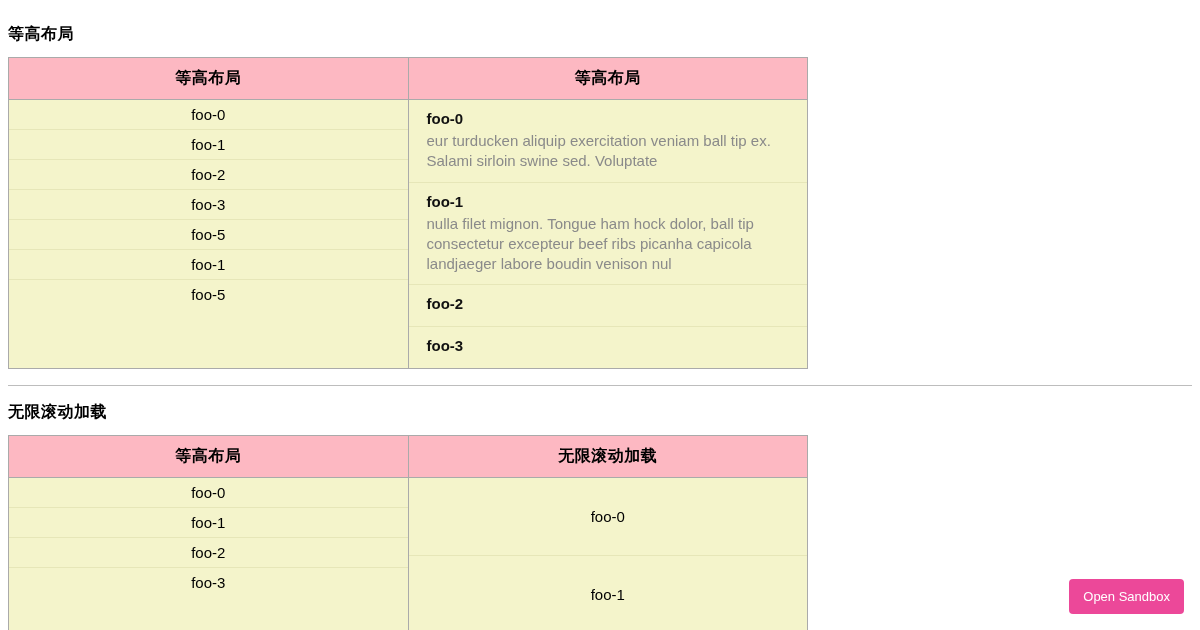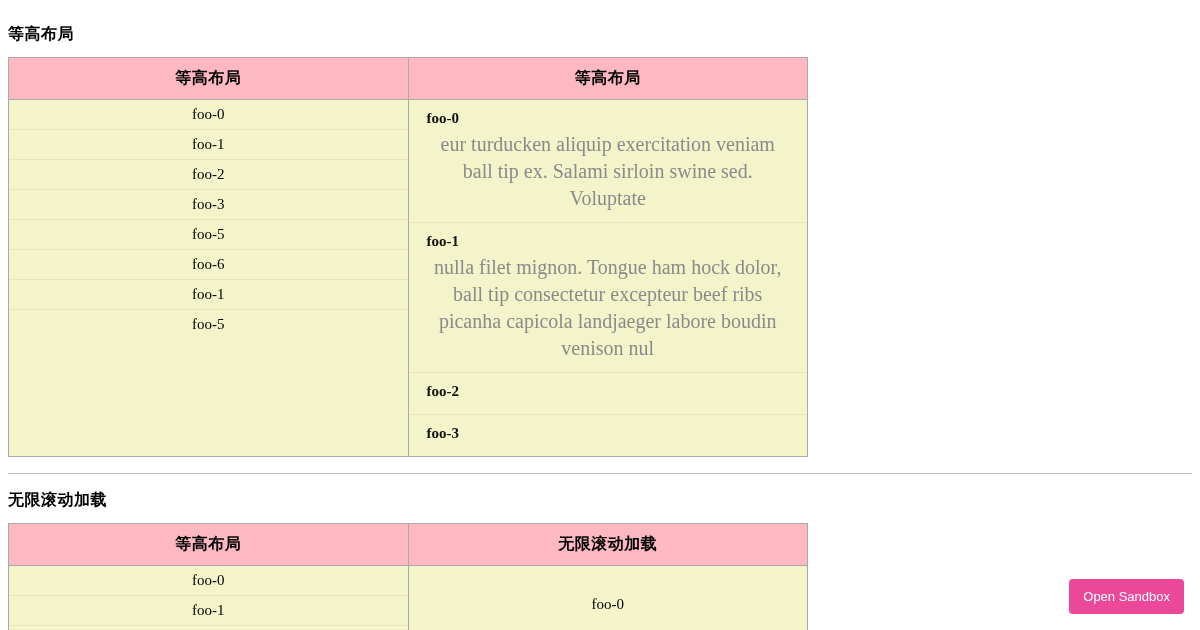--- a/index.html
+++ b/index.html
@@ -2,7 +2,7 @@
 <html><head>
 <meta charset="utf-8">
 <style>
-* { box-sizing: border-box; margin: 0; padding: 0; font-family: Liberation Serif, serif; }
+* { box-sizing: border-box; margin: 0; padding: 0; }
 body { font-family: Arial, Helvetica, sans-serif; font-size: 16px; color: #000; padding: 8px; background: #fff; }
 h2 { font-weight: bold; font-size: 16px; margin: 16px 0 12px 0; letter-spacing: 0.5px; }
 .table-wrap { display: flex; width: 800px; border: 1px solid #aaa; margin-bottom: 12px; }

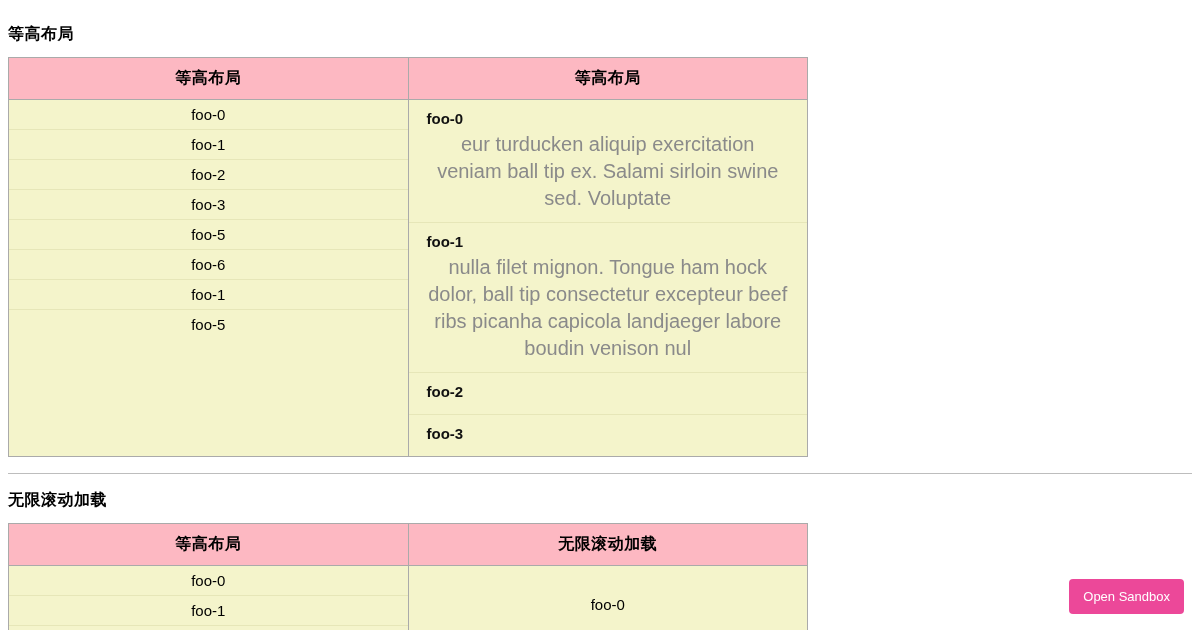--- a/index.html
+++ b/index.html
@@ -16,7 +16,7 @@
 .cell-detail { padding: 10px 18px; border-bottom: 1px solid #e6e6b8; text-align: left; }
 .cell-detail:last-child { border-bottom: none; }
 .cell-detail .title { font-weight: bold; color: #111; font-size: 15px; margin-bottom: 4px; }
-.cell-detail .desc { color: #8a8a8a; font-size: 20px; line-height: 1.35; text-align: center; }
+.cell-detail .desc { color: #8a8a8a; font-size: 15px; line-height: 1.35; }
 .cell-tall { padding: 30px 8px; text-align: center; border-bottom: 1px solid #e6e6b8; font-size: 15px; }
 .cell-tall:last-child { border-bottom: none; }
 hr { border: none; border-top: 1px solid #bdbdbd; margin: 16px 0 0 0; }

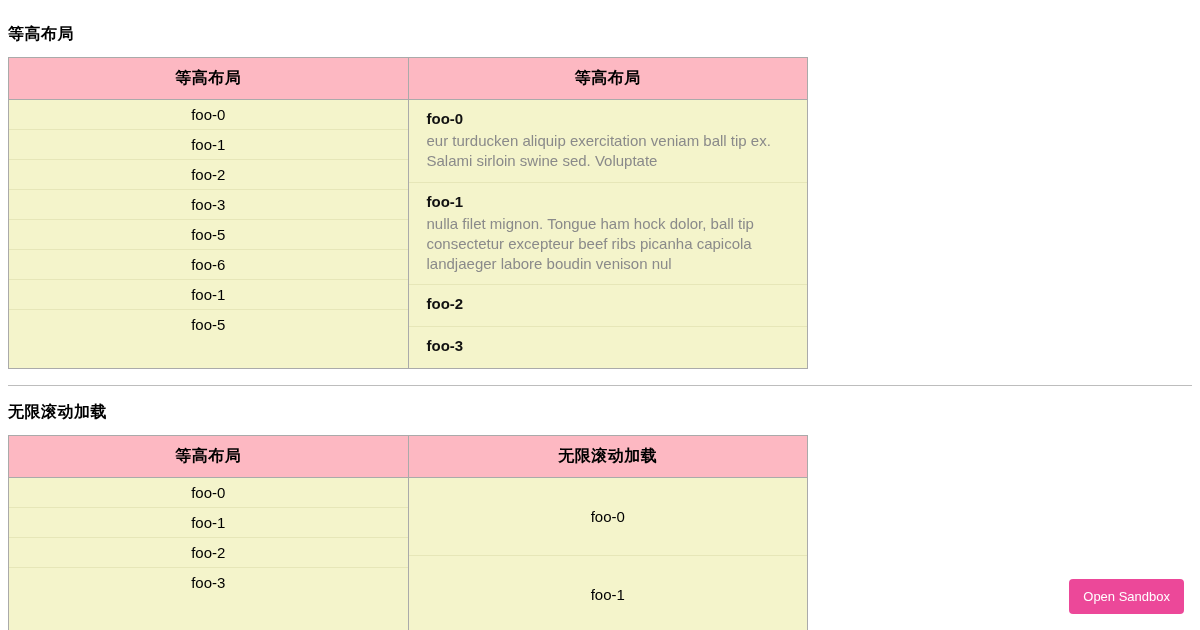--- a/index.html
+++ b/index.html
@@ -35,7 +35,6 @@
         <div class="cell-simple">foo-2</div>
         <div class="cell-simple">foo-3</div>
         <div class="cell-simple">foo-5</div>
-        <div class="cell-simple">foo-6</div>
         <div class="cell-simple">foo-1</div>
         <div class="cell-simple">foo-5</div>
       </div>

